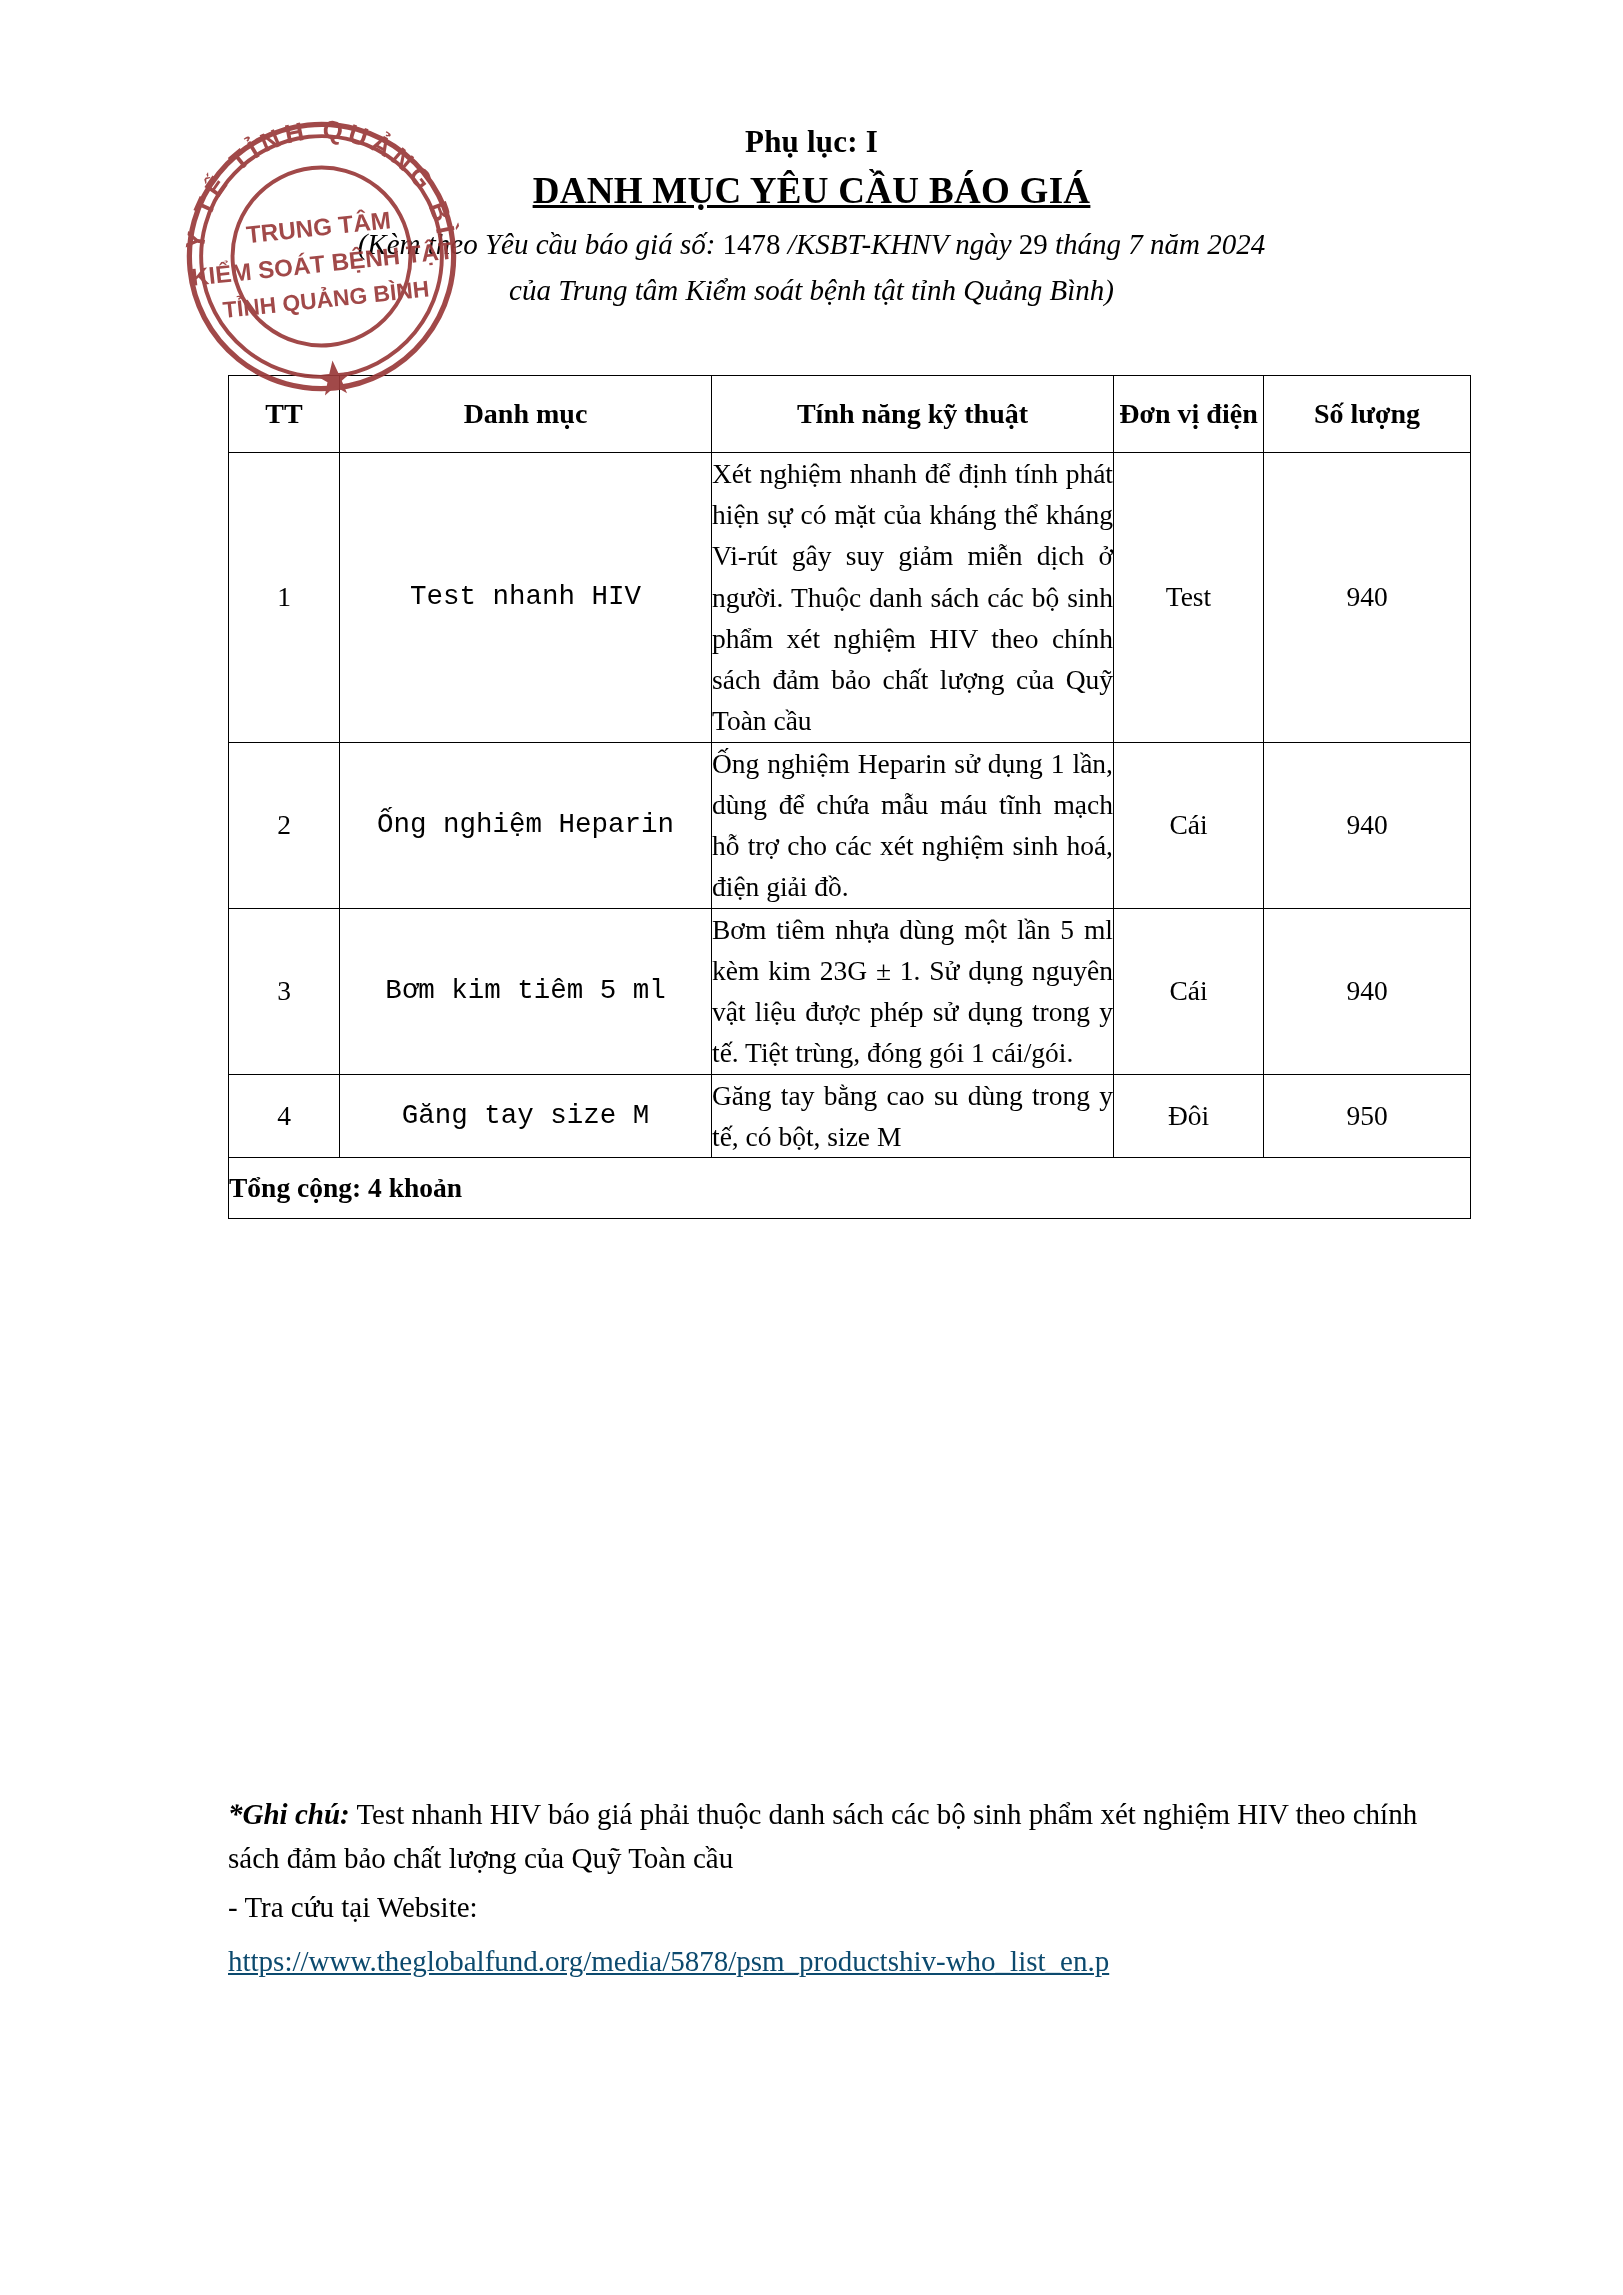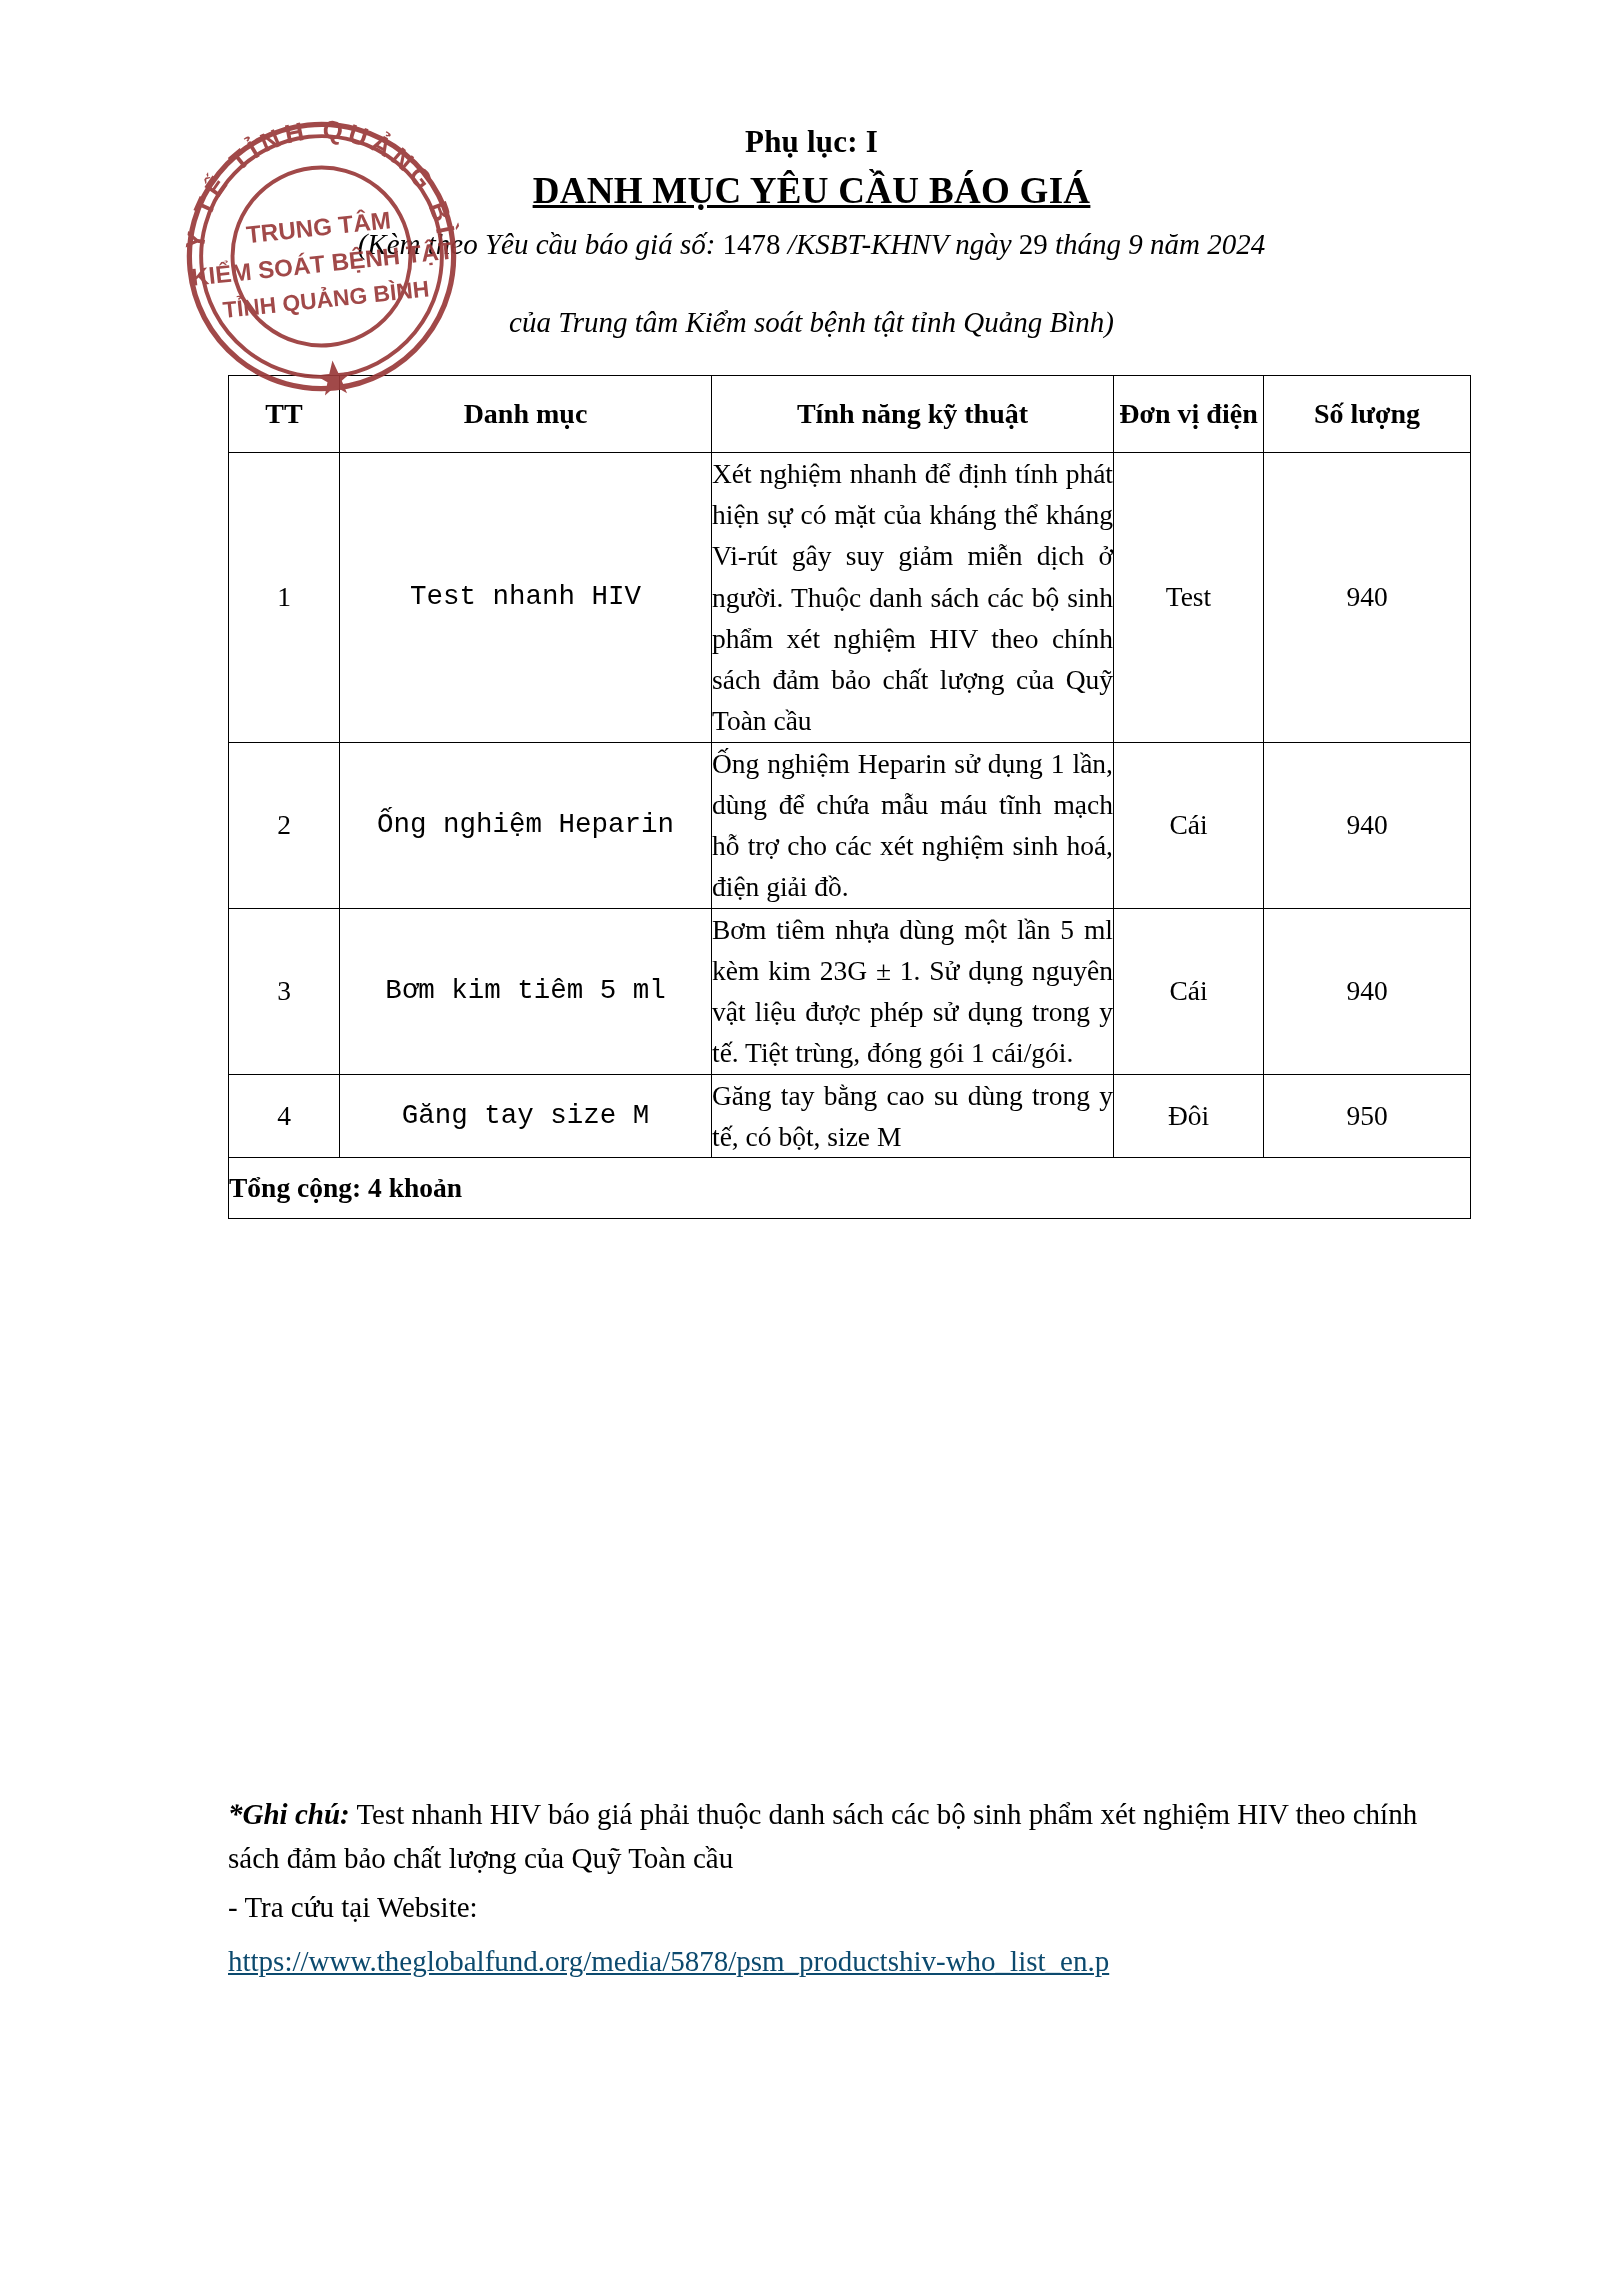--- a/index.html
+++ b/index.html
@@ -203,7 +203,7 @@
         <span class="num-inline">1478</span>
         <span>/KSBT-KHNV ngày</span>
         <span class="num-inline">29</span>
-        <span>tháng 9 năm 2024</span>
+        <span>tháng 7 năm 2024</span>
       </div>
       <div class="subtitle-line2">của Trung tâm Kiểm soát bệnh tật tỉnh Quảng Bình)</div>
     </div>

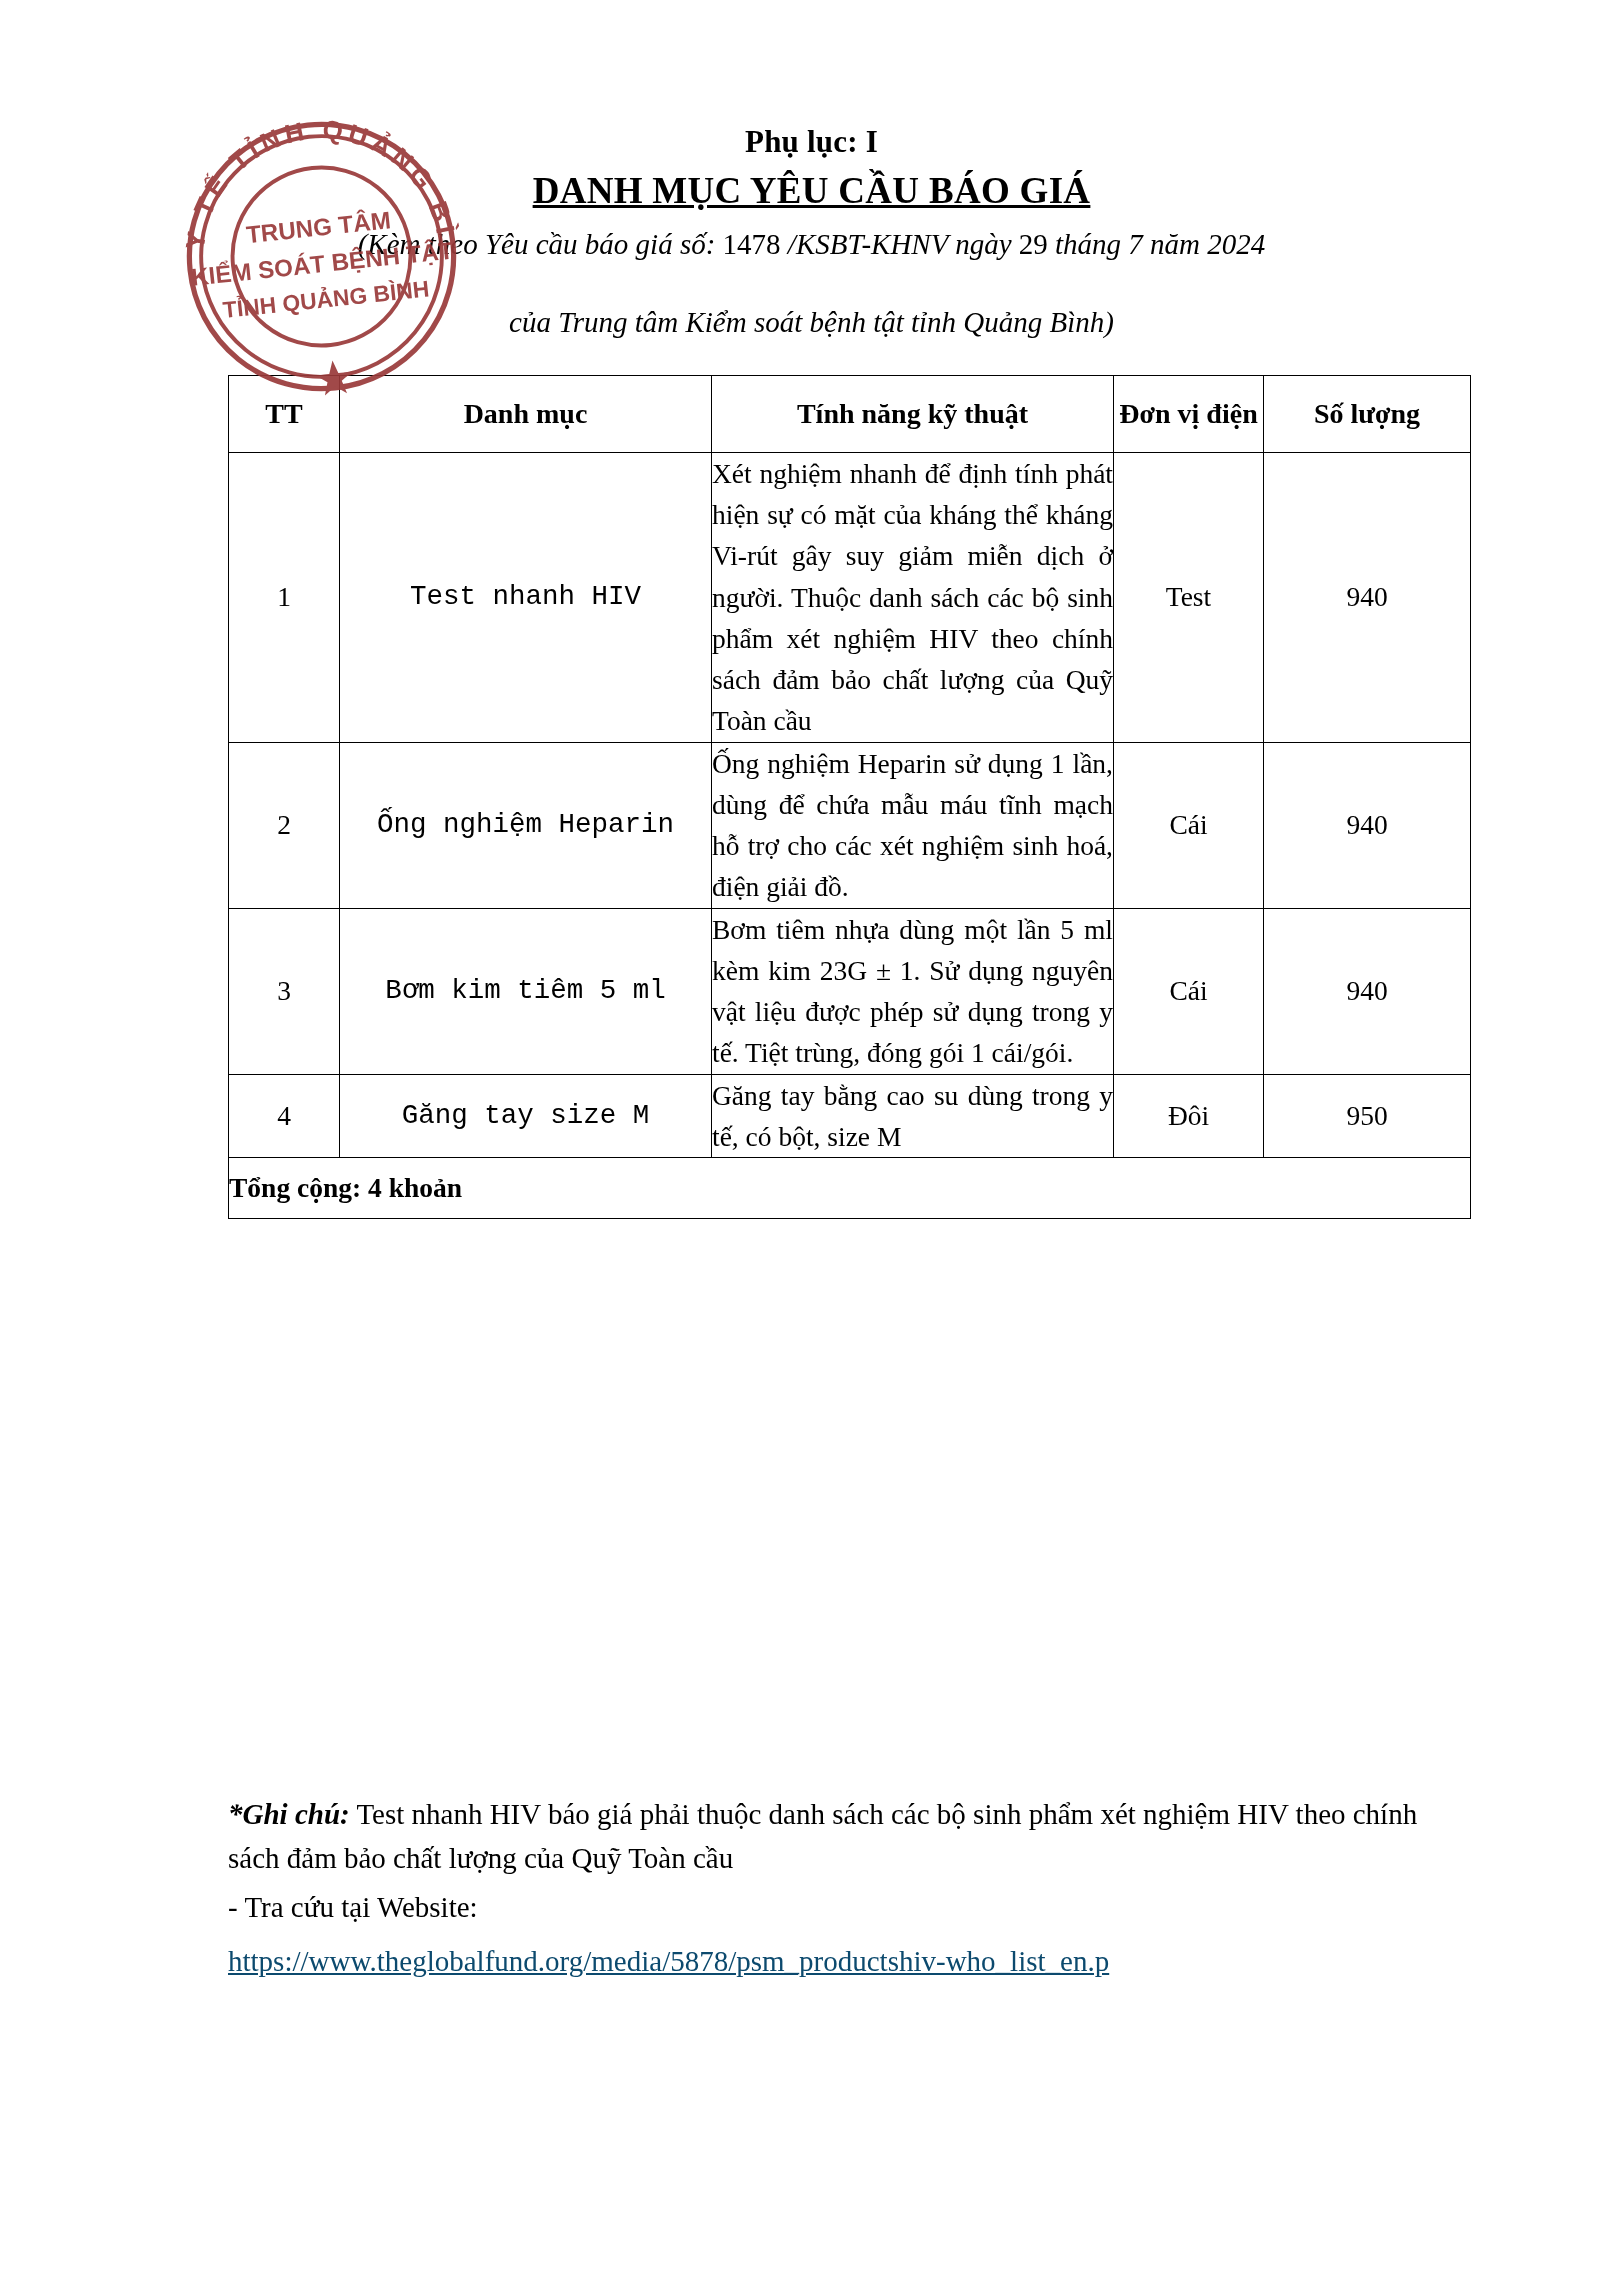--- a/index.html
+++ b/index.html
@@ -67,7 +67,6 @@
   .subtitle-line2 {
     text-align: center;
     white-space: nowrap;
-    margin-top: 32px;
   }
   .num-inline {
     font-style: normal;

